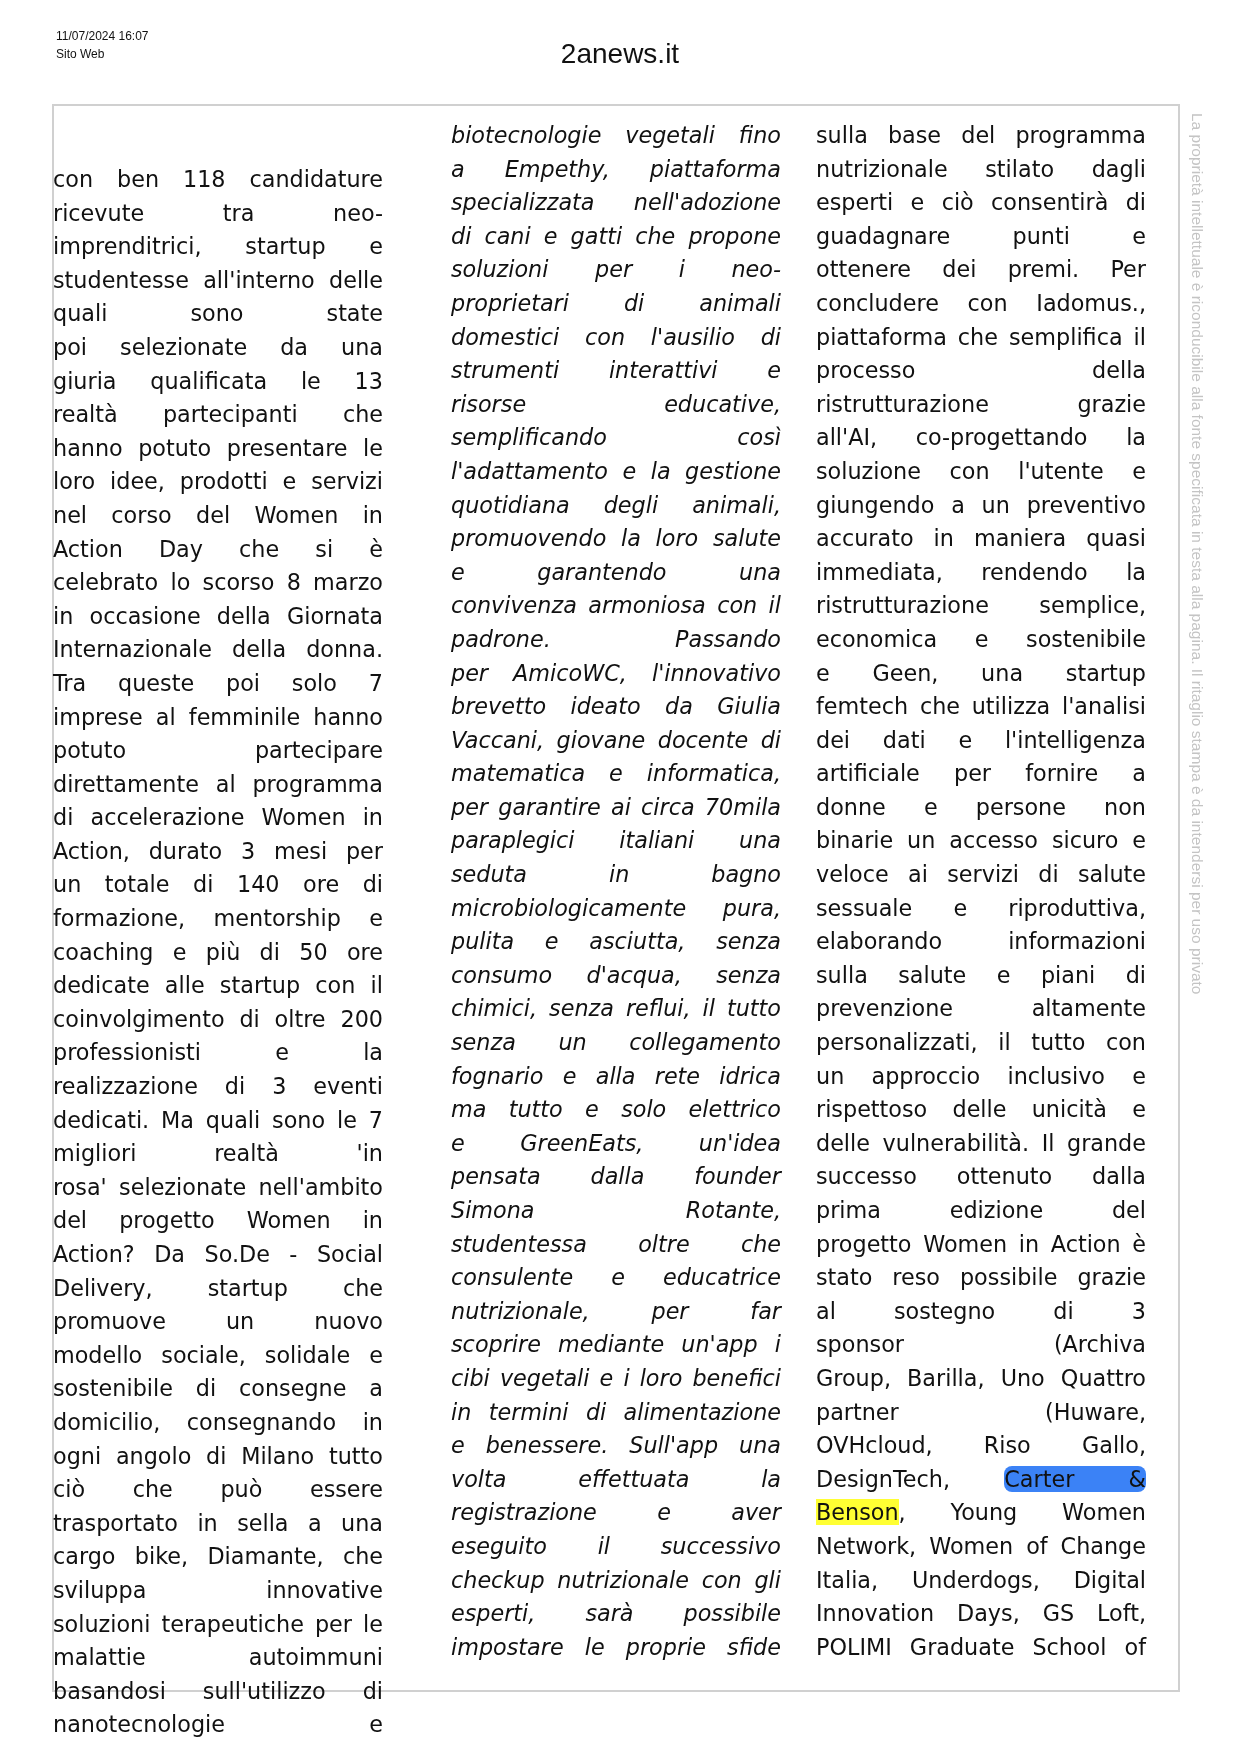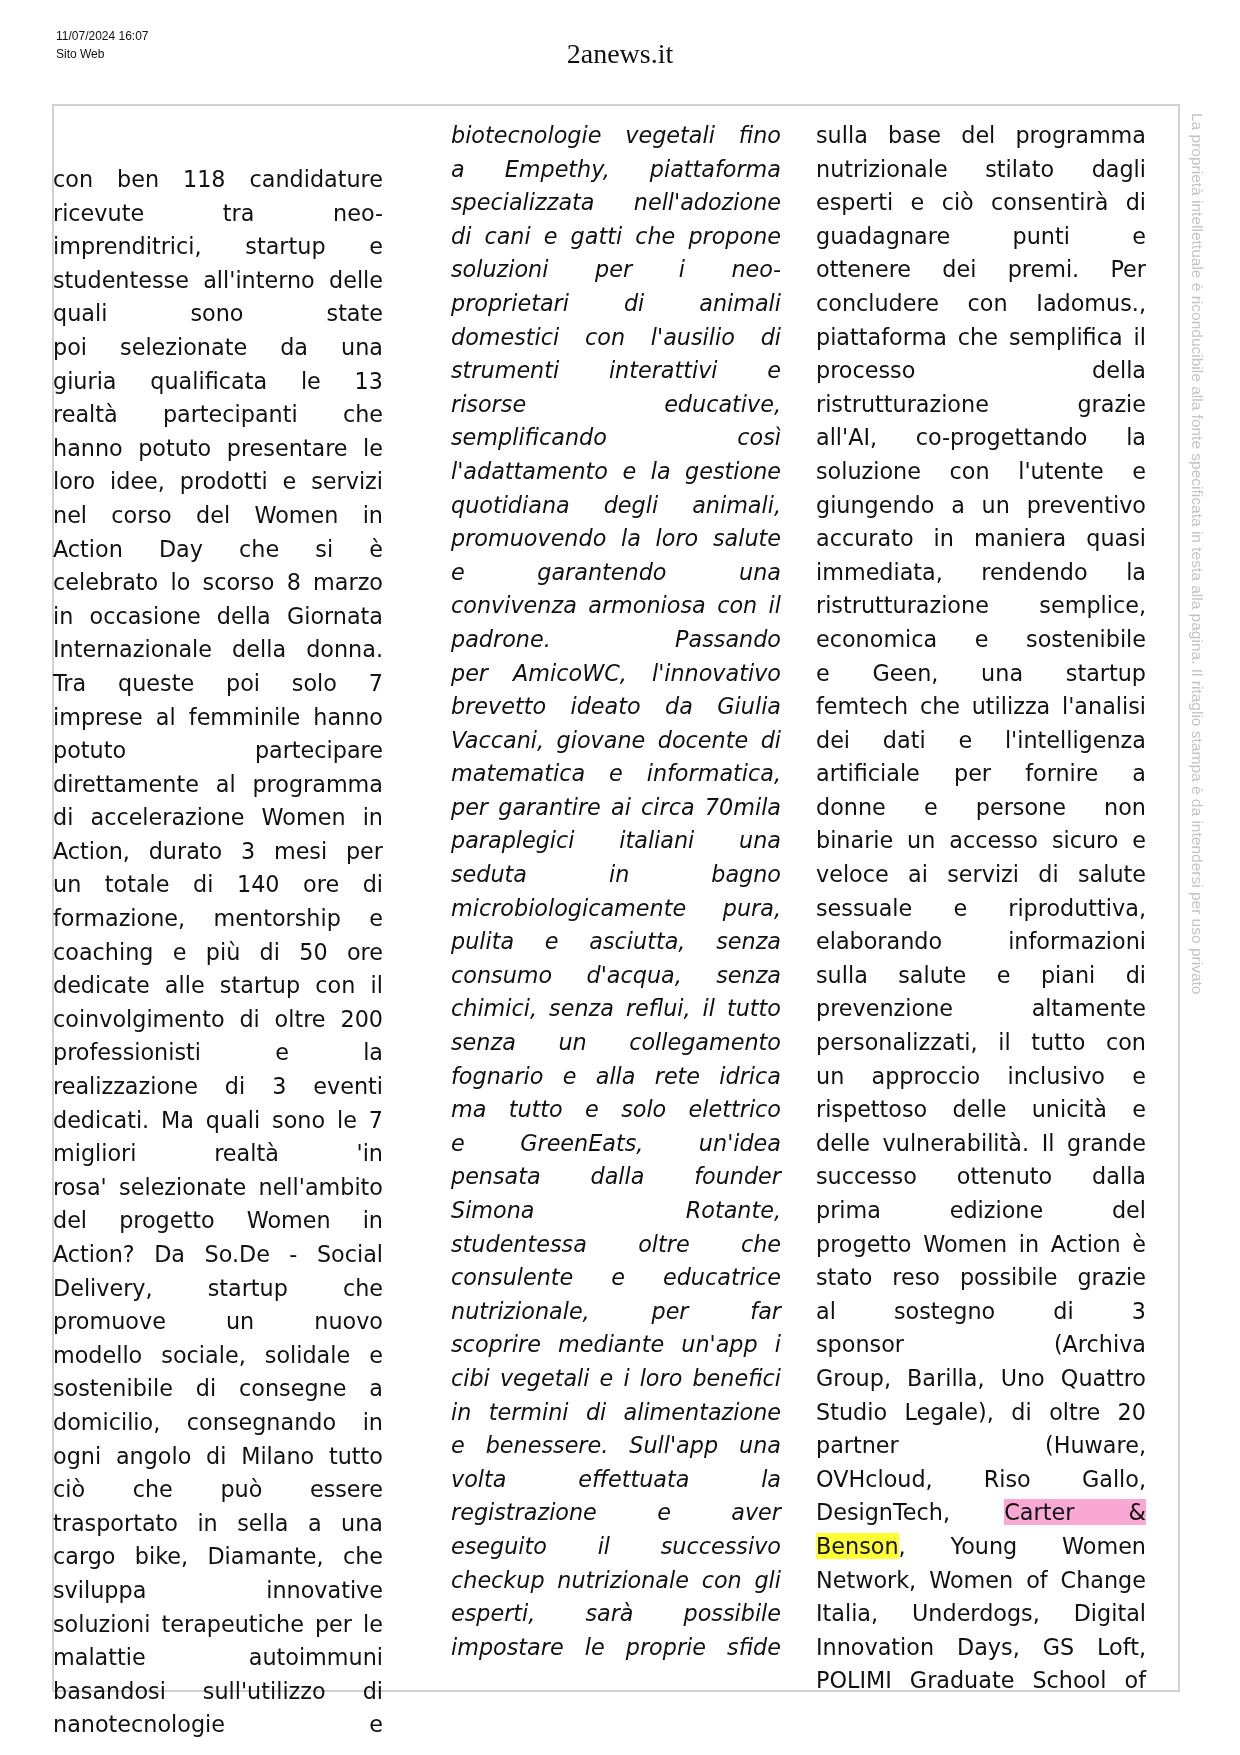--- a/index.html
+++ b/index.html
@@ -5,7 +5,7 @@
   html, body { margin:0; padding:0; background:#ffffff; }
   body { width:1240px; height:1755px; position:relative; overflow:hidden; font-family:"DejaVu Sans", sans-serif; color:#111; }
   .meta { position:absolute; left:56px; top:27px; font-family:Liberation Sans, sans-serif; font-size:12px; line-height:18px; color:#111; }
-  .site-title { position:absolute; left:0; width:1240px; top:38px; text-align:center; font-family:Liberation Serif, serif; font-size:28px; color:#111; }
+  .site-title { position:absolute; left:0; width:1240px; top:38px; text-align:center; font-family:Liberation Sans, sans-serif; font-size:28px; color:#111; }
   .frame { position:absolute; left:52px; top:104px; width:1128px; height:1588px; border:2px solid #d0d0d0; box-sizing:border-box; }
   .col { position:absolute; top:119px; width:330px; font-size:22.3px; line-height:33.6px; }
   .col .ln { display:block; white-space:nowrap; text-align:justify; text-align-last:justify; height:33.6px; }

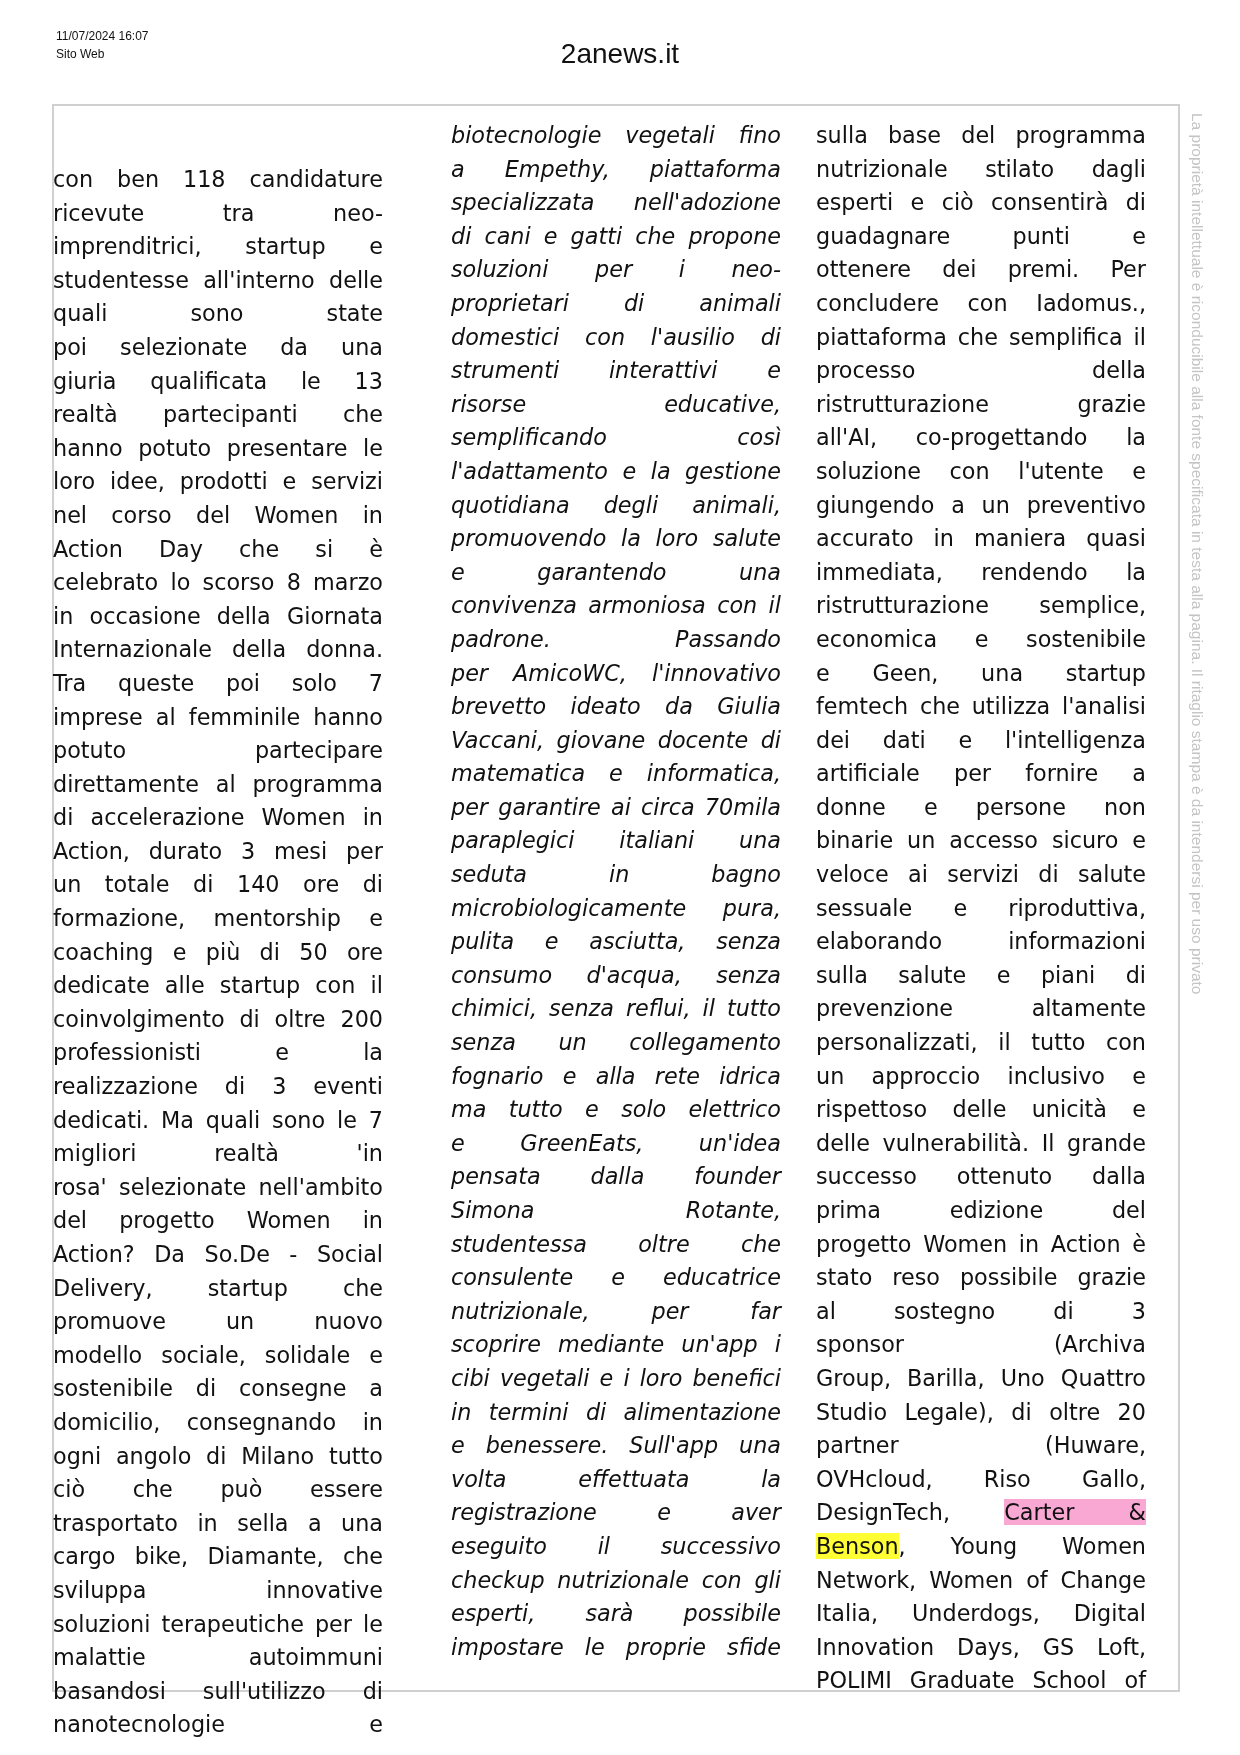--- a/index.html
+++ b/index.html
@@ -163,7 +163,6 @@
     <span class="ln">al sostegno di 3</span>
     <span class="ln">sponsor (Archiva</span>
     <span class="ln">Group, Barilla, Uno Quattro</span>
-    <span class="ln">Studio Legale), di oltre 20</span>
     <span class="ln">partner (Huware,</span>
     <span class="ln">OVHcloud, Riso Gallo,</span>
     <span class="ln">DesignTech, <span class="hl" style="background: #f9a8d4;">Carter &amp;</span></span>

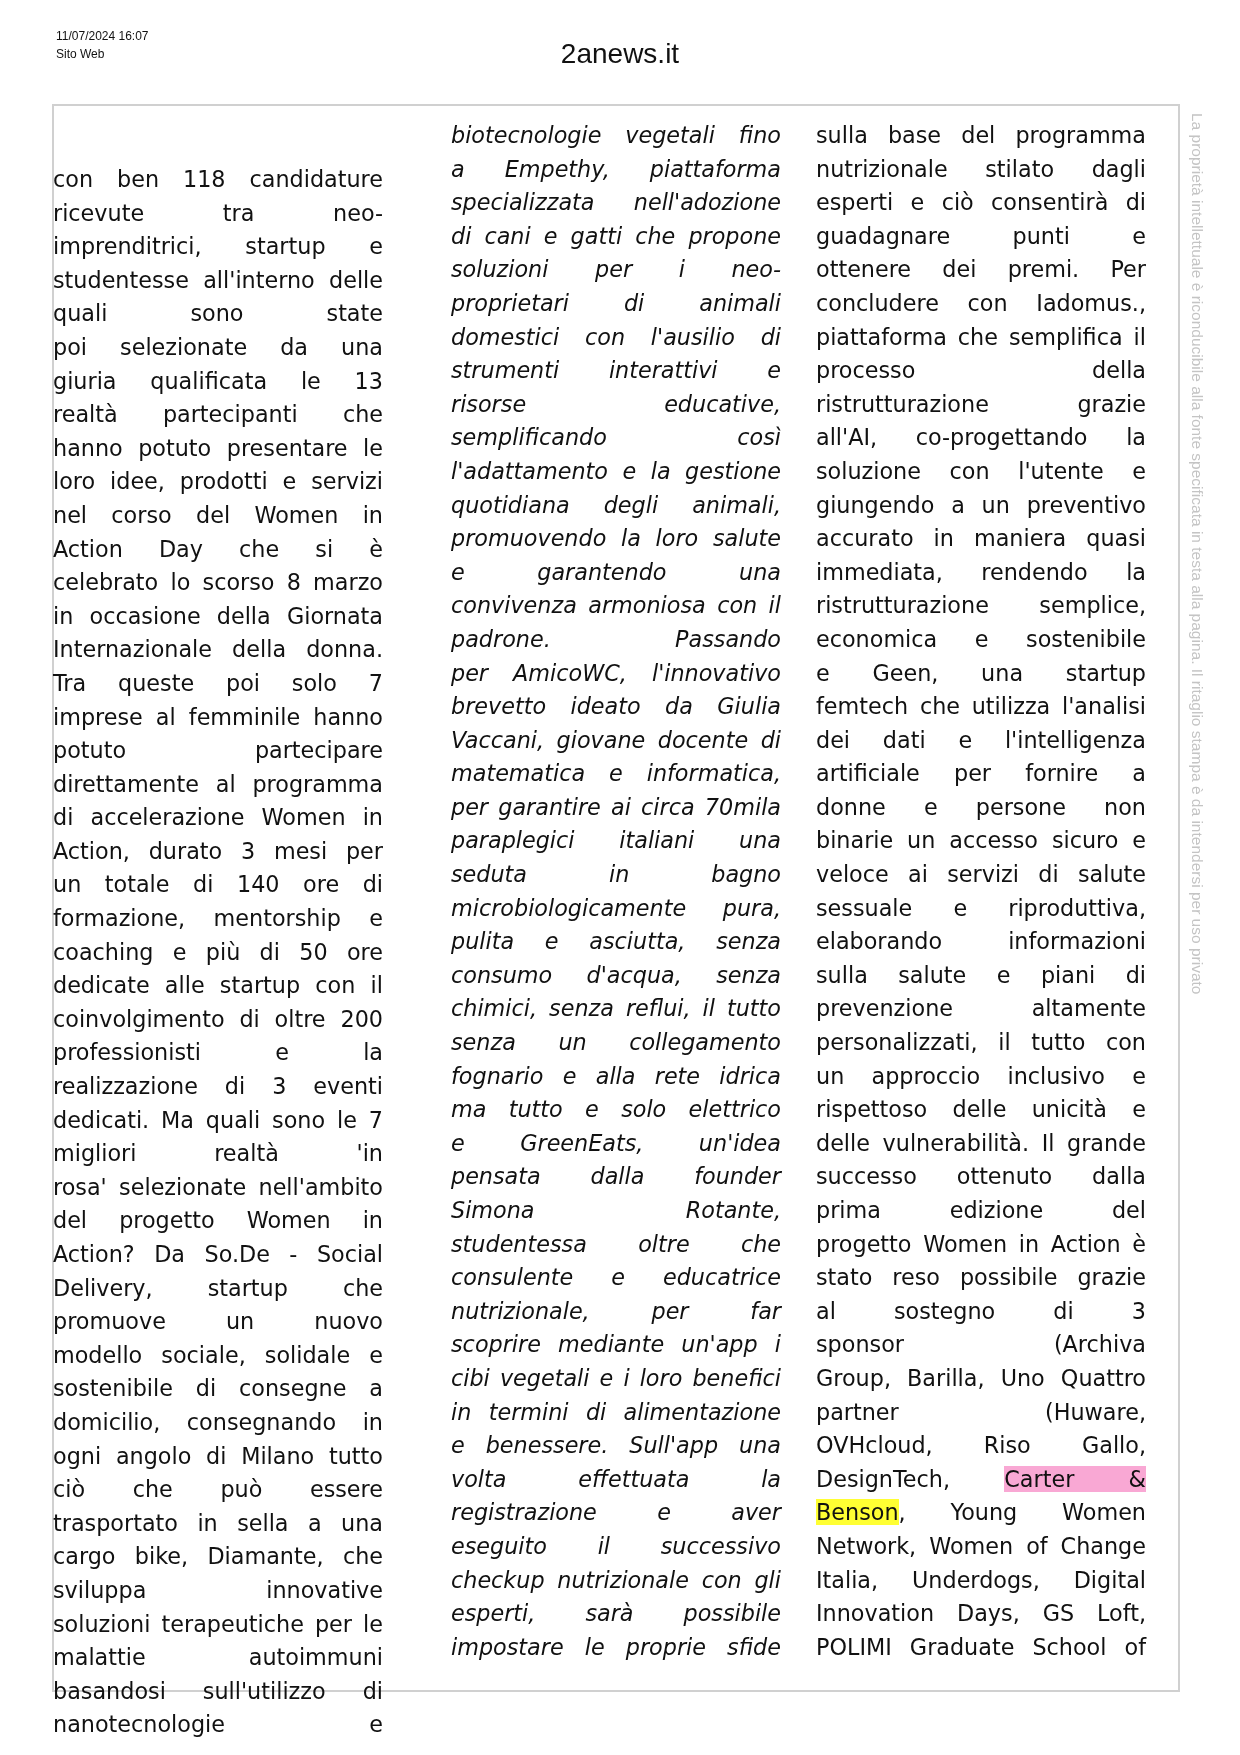--- a/index.html
+++ b/index.html
@@ -165,7 +165,7 @@
     <span class="ln">Group, Barilla, Uno Quattro</span>
     <span class="ln">partner (Huware,</span>
     <span class="ln">OVHcloud, Riso Gallo,</span>
-    <span class="ln">DesignTech, <span class="hl" style="background: #f9a8d4;">Carter &amp;</span></span>
+    <span class="ln">DesignTech, <span class="hl" style="background: #3b82f6; border-radius: 8px;">Carter &amp;</span></span>
     <span class="ln"><span class="hl" style="background: rgb(255, 255, 51);">Benson</span>, Young Women</span>
     <span class="ln">Network, Women of Change</span>
     <span class="ln">Italia, Underdogs, Digital</span>

